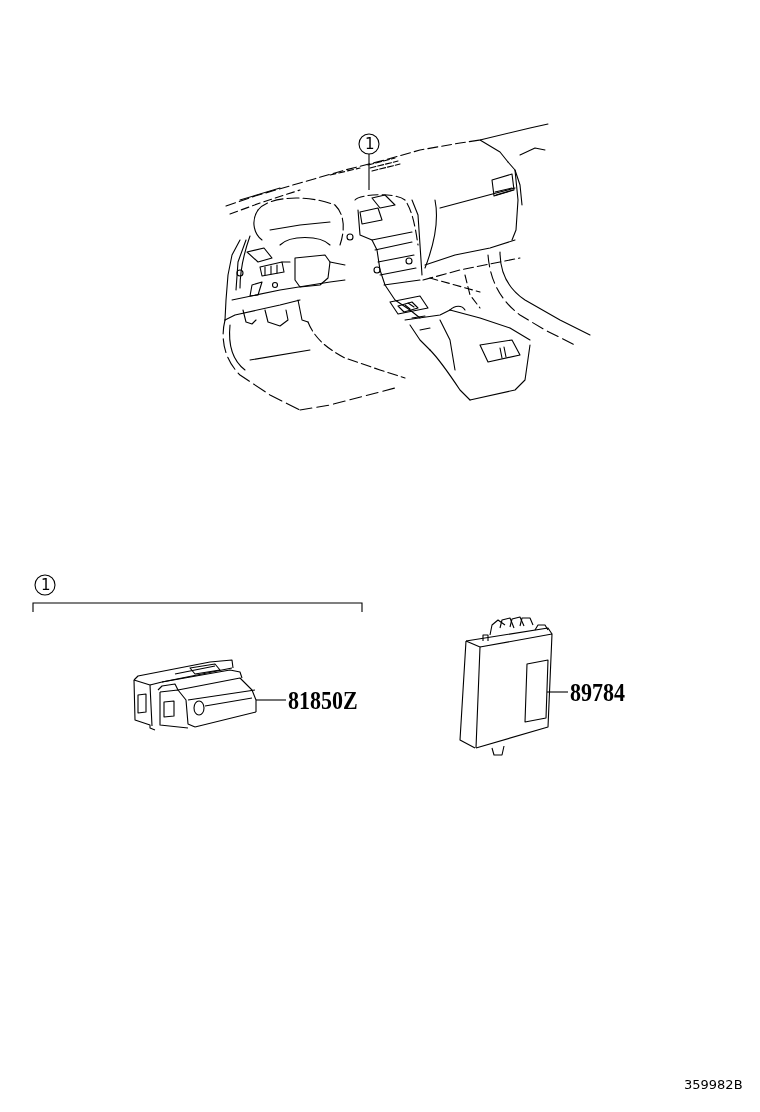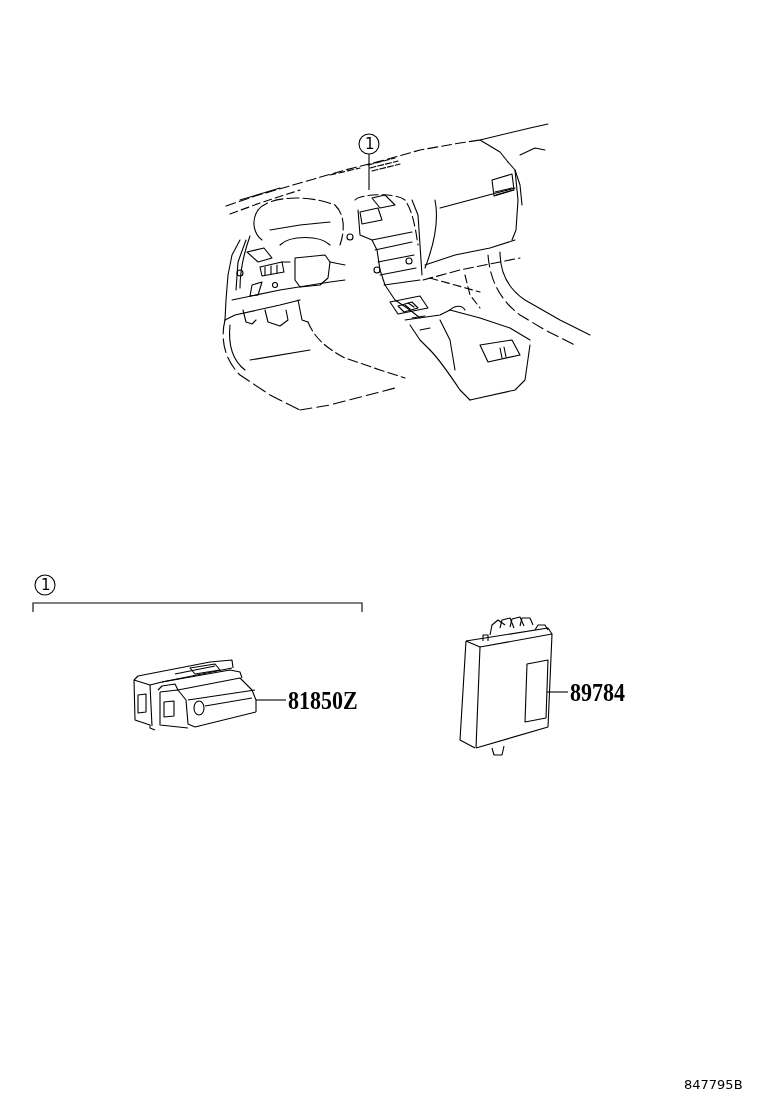--- a/index.html
+++ b/index.html
@@ -151,6 +151,6 @@
 </svg>
 <span class="part-label" style="left:570px; top:680px;">89784</span>
 
-<span class="figure-id" style="left:684px; top:1078px;">847795B</span>
+<span class="figure-id" style="left:684px; top:1078px;">359982B</span>
 
 </body></html>

